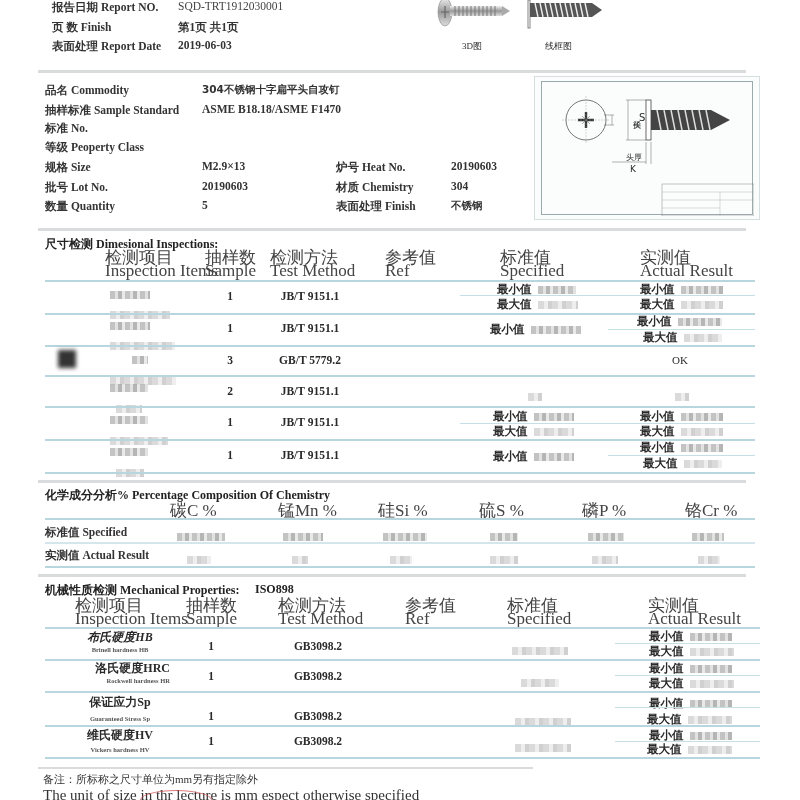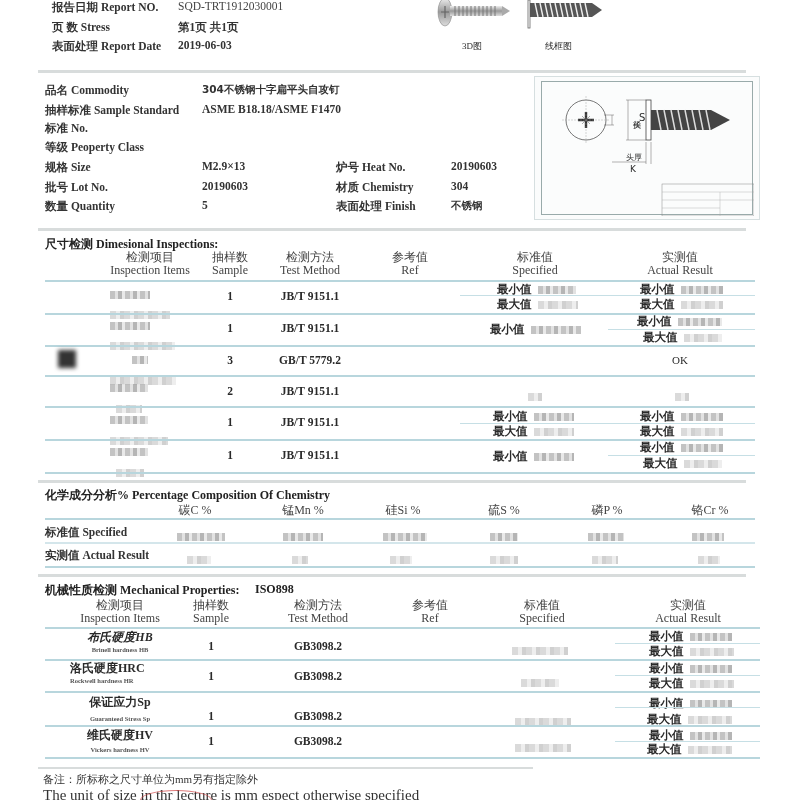--- a/index.html
+++ b/index.html
@@ -30,7 +30,7 @@
 <div>
   <div class="abs lbl" style="left:52px;top:0px;">报告日期 Report NO.</div>
   <div class="abs val" style="left:178px;top:0px;color:#444;">SQD-TRT1912030001</div>
-  <div class="abs lbl" style="left:52px;top:20px;">页      数 Stress</div>
+  <div class="abs lbl" style="left:52px;top:20px;">页      数 Finish</div>
   <div class="abs val b" style="left:178px;top:20px;">第1页 共1页</div>
   <div class="abs lbl" style="left:52px;top:39px;">表面处理 Report Date</div>
   <div class="abs val b" style="left:178px;top:39px;">2019-06-03</div>

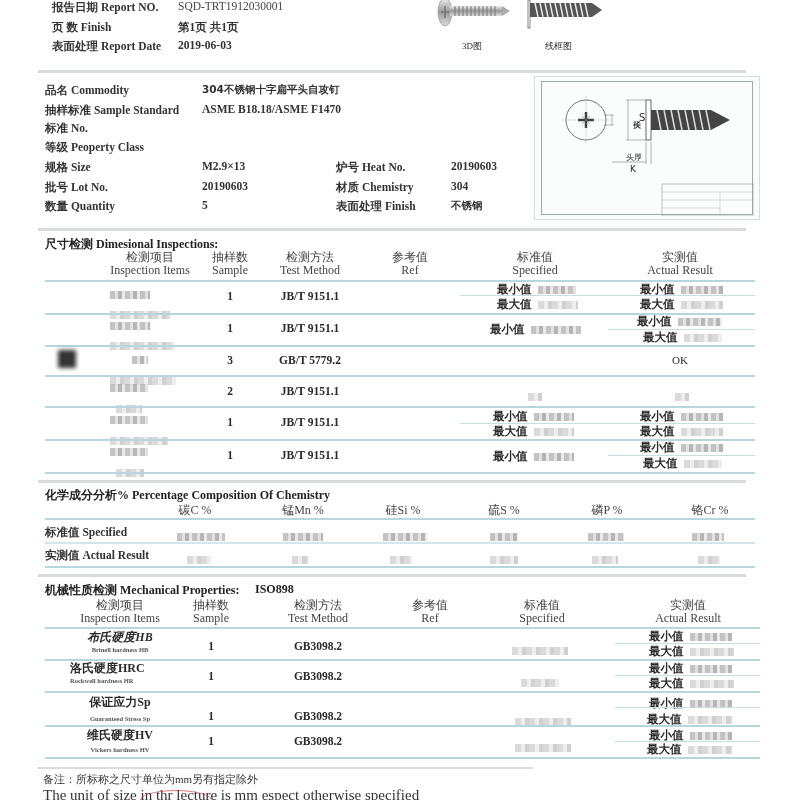--- a/index.html
+++ b/index.html
@@ -12,7 +12,7 @@
   .hr-gray { position: absolute; height: 3px; background: #d8dcdc; }
   .hr-blue { position: absolute; height: 1.5px; background: #b8d6dd; }
   .hr-thin { position: absolute; height: 1px; background: #c6dfe5; }
-  .th { position: absolute; text-align: center; font-size: 12px; line-height: 13px; color: #444; white-space: nowrap; }
+  .th { position: absolute; text-align: left; font-size: 17px; line-height: 13px; color: #444; white-space: nowrap; }
   .cell { position: absolute; text-align: center; font-size: 11.5px; font-weight: bold; white-space: nowrap; }
   .blur { display: inline-block; height: 8px; vertical-align: middle;
           background: repeating-linear-gradient(90deg, #b9b9b9 0 5px, #dedede 5px 8px, #a9a9a9 8px 12px, #e6e6e6 12px 15px);

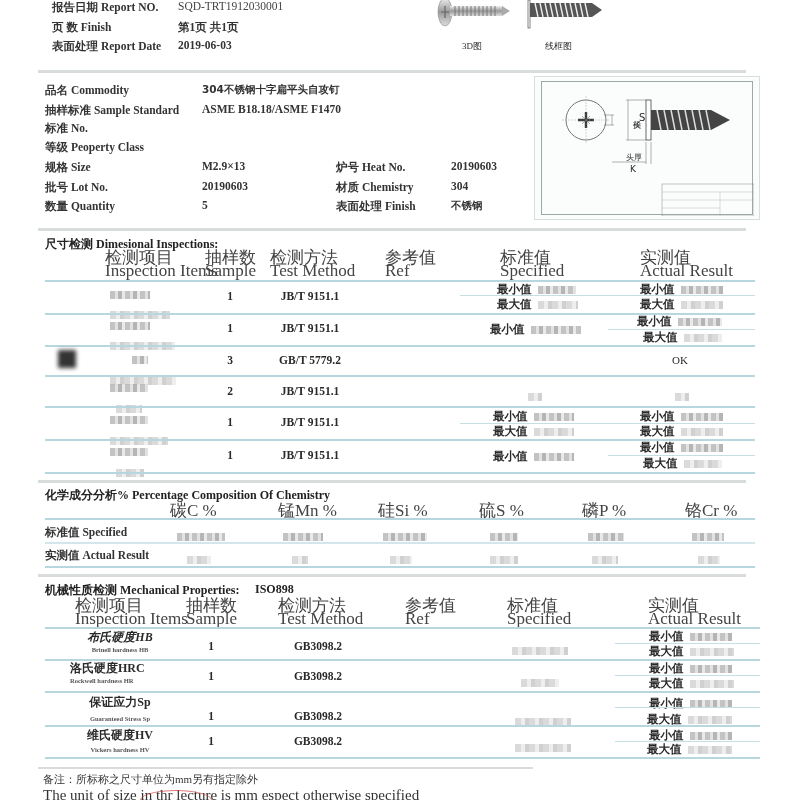--- a/index.html
+++ b/index.html
@@ -304,7 +304,7 @@
   <div class="hr-blue" style="left:45px;top:659px;width:715px;"></div>
 
   <div>
-    <div class="abs" style="left:70px;top:660px;width:100px;text-align:left;">
+    <div class="abs" style="left:70px;top:660px;width:100px;text-align:right;">
       <div style="font-size:12px;font-weight:bold;">洛氏硬度HRC</div>
       <div style="font-size:6.5px;font-weight:bold;color:#555;">Rockwell hardness HR</div>
     </div>

